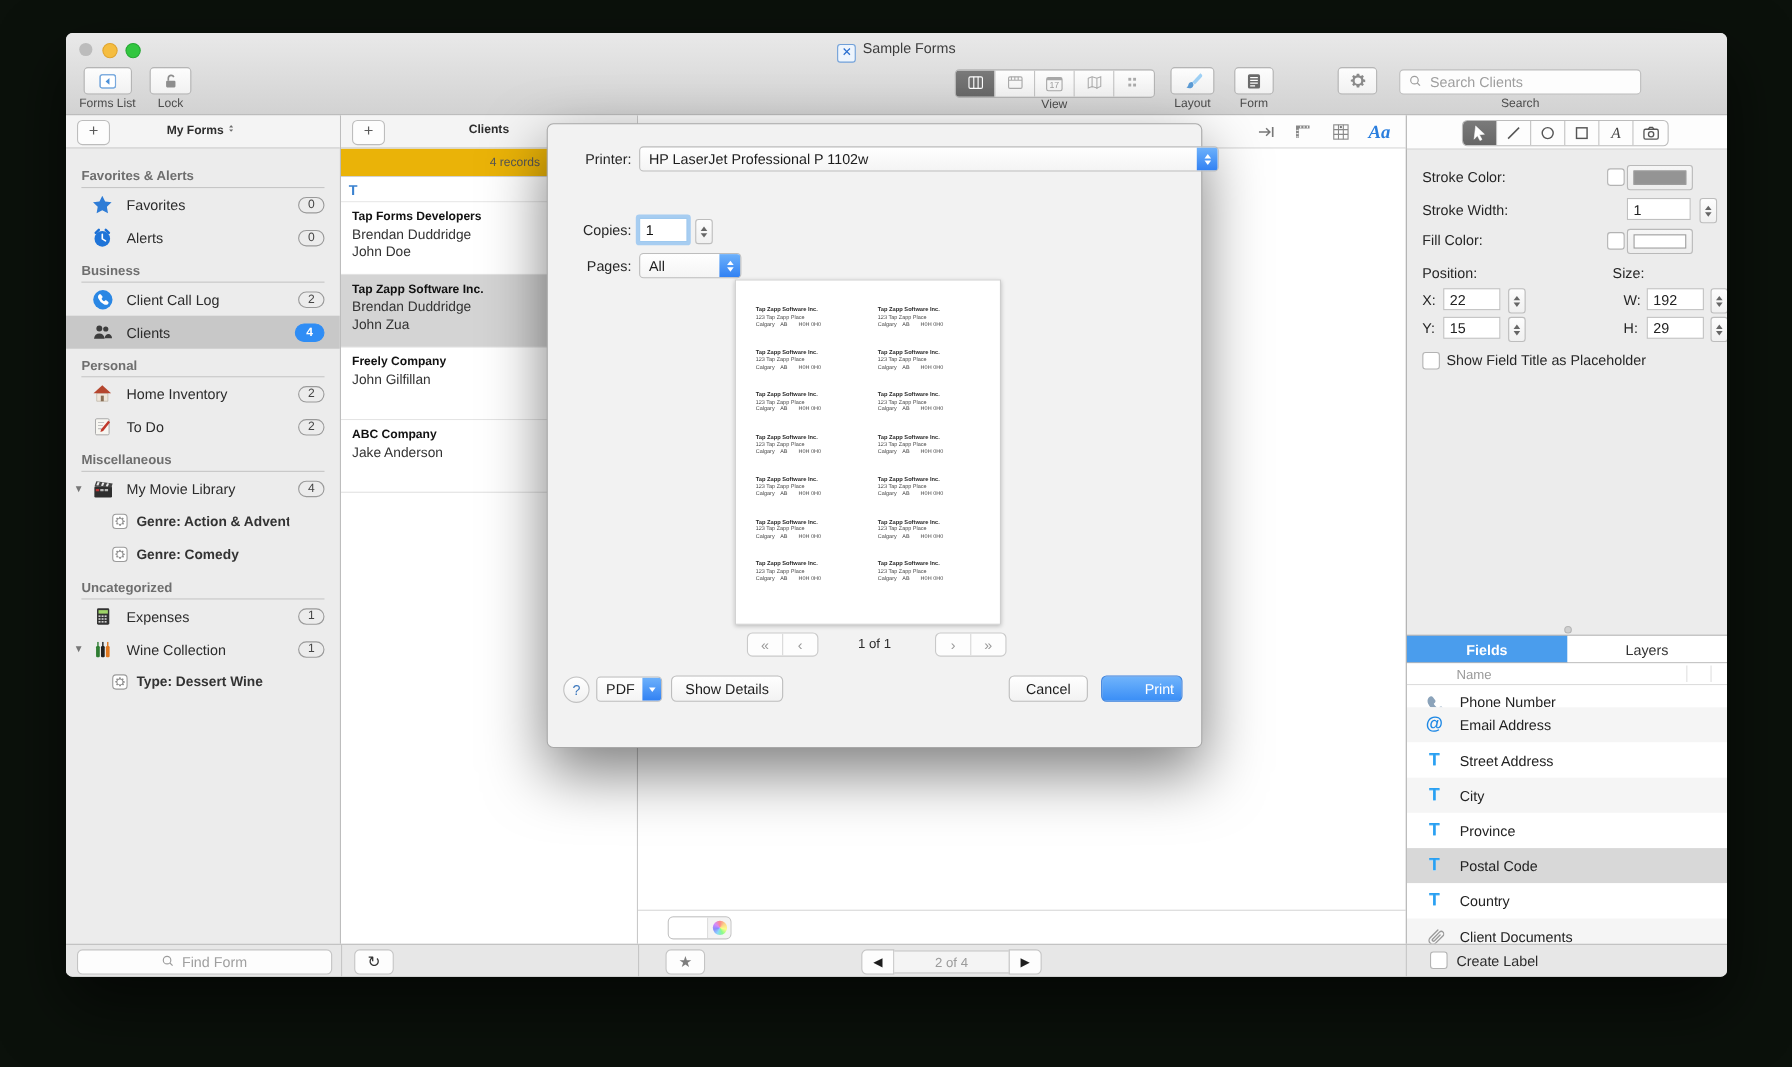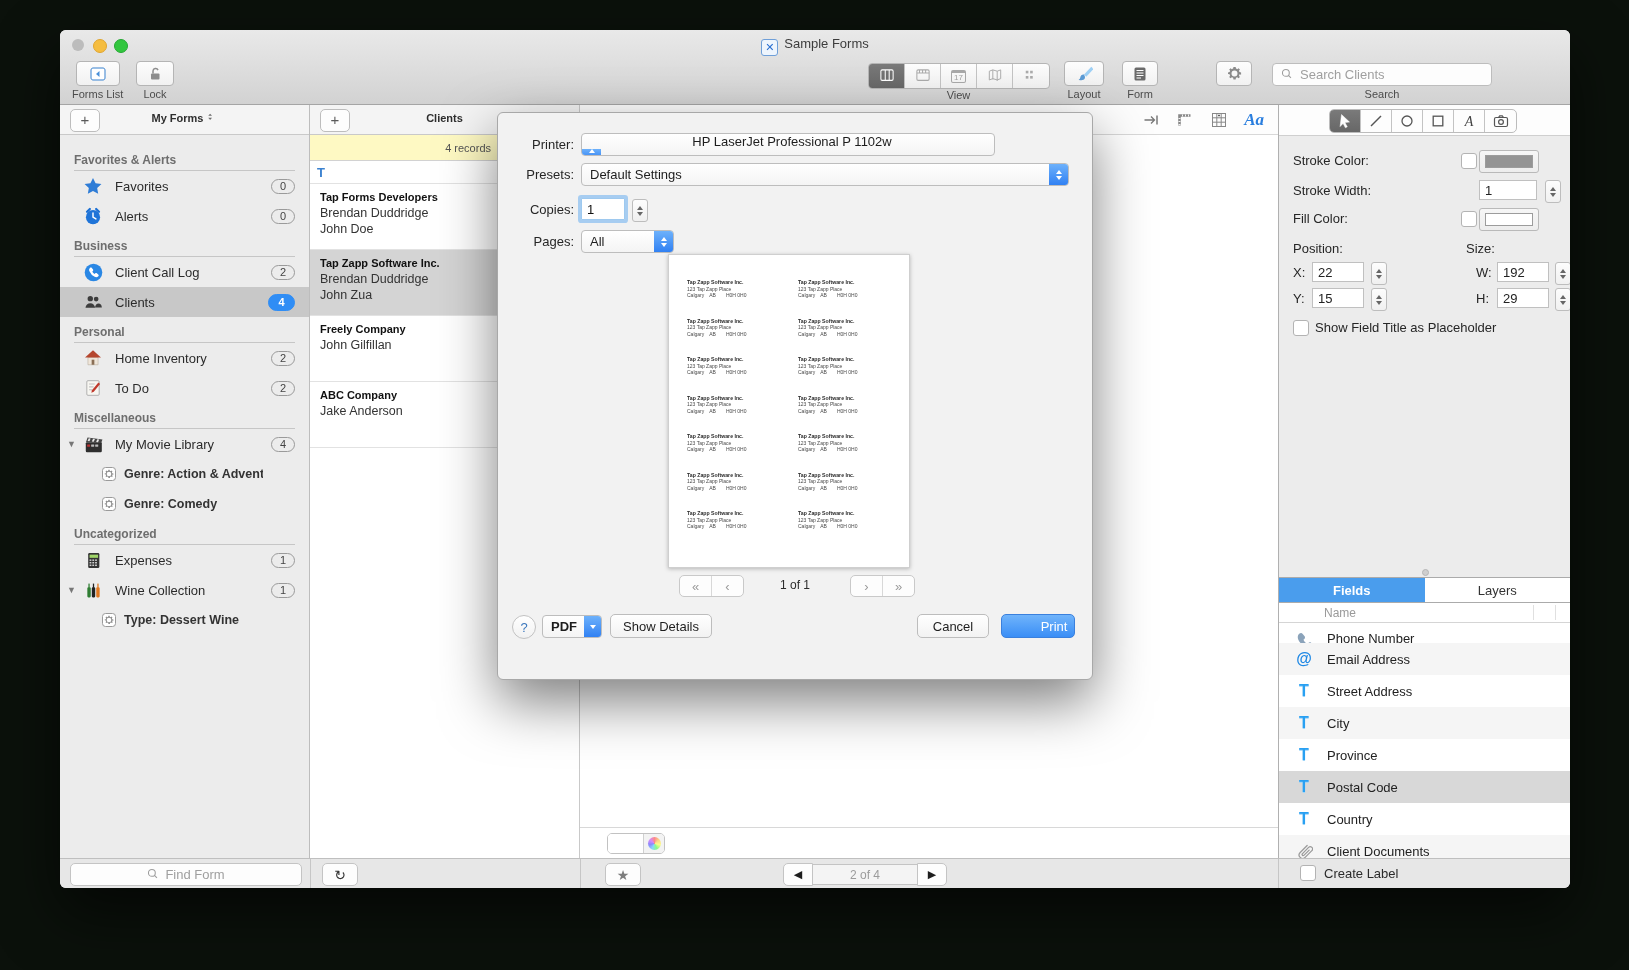--- a/index.html
+++ b/index.html
@@ -48,7 +48,7 @@
   .count-pill{position:absolute;right:14px;min-width:24px;height:15px;border:1.5px solid #9a9a9a;border-radius:9px;font-size:11px;color:#444;display:flex;align-items:center;justify-content:center;padding:0 4px;box-sizing:border-box;background:transparent;}
   .count-pill.blue{background:#2f8df5;border-color:#2f8df5;color:#fff;height:17px;min-width:27px;font-weight:bold;}
   
-  .records-bar{height:26px;background:#fef9c3;border-bottom:1px solid #d2d2d2;font-size:11px;color:#555;display:flex;align-items:center;justify-content:flex-end;padding-right:88px;box-sizing:border-box;}
+  .records-bar{height:26px;background:#eab308;border-bottom:1px solid #d2d2d2;font-size:11px;color:#555;display:flex;align-items:center;justify-content:flex-end;padding-right:88px;box-sizing:border-box;}
   .group-header{height:23px;background:#fff;border-bottom:1px solid #e2e2e2;display:flex;align-items:center;padding-left:7px;color:#3b82d0;font-weight:bold;font-size:13px;box-sizing:border-box;}
   .client-row{position:relative;height:66px;border-bottom:1px solid #e2e2e2;padding:7px 10px;box-sizing:border-box;background:#fff;}
   .client-row.selected{background:#d4d4d4;}

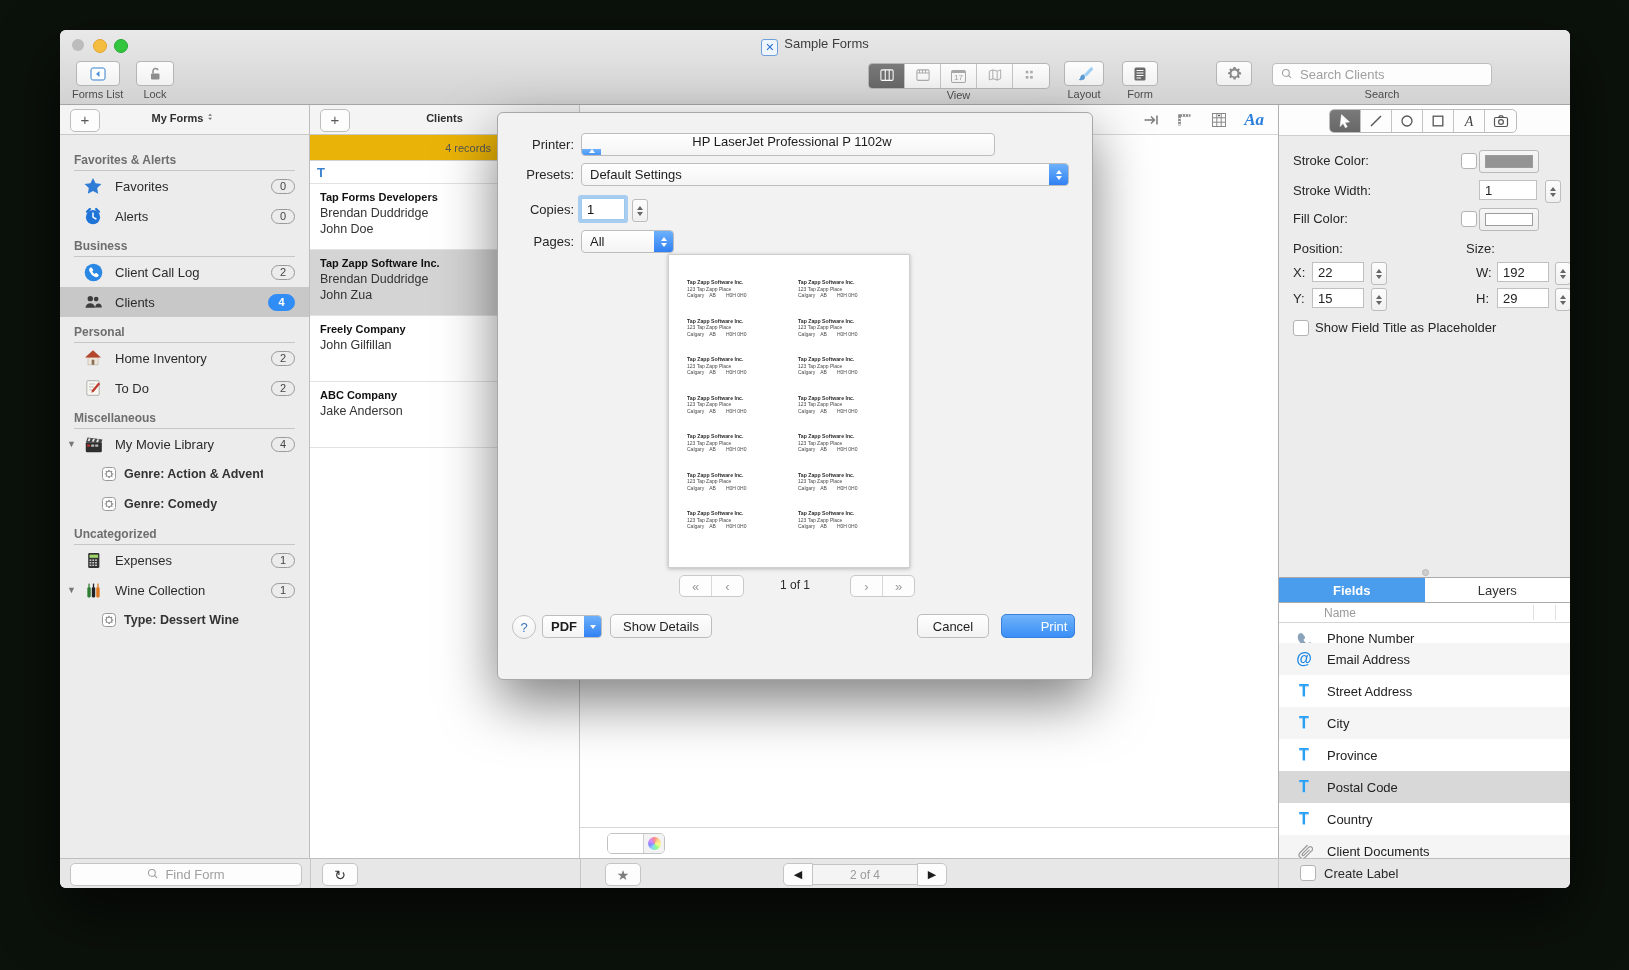--- a/index.html
+++ b/index.html
@@ -711,7 +711,7 @@
     <div class="dialog">
       <div class="dlg-row" style="top:20px;">
         <span class="dlg-label">Printer:</span>
-        <div class="popup" style="width:414px;flex-direction:column;">
+        <div class="popup" style="width:527px;">
           <span class="ptext">HP LaserJet Professional P 1102w</span>
           <span class="pcap">
               <i class="up"></i>

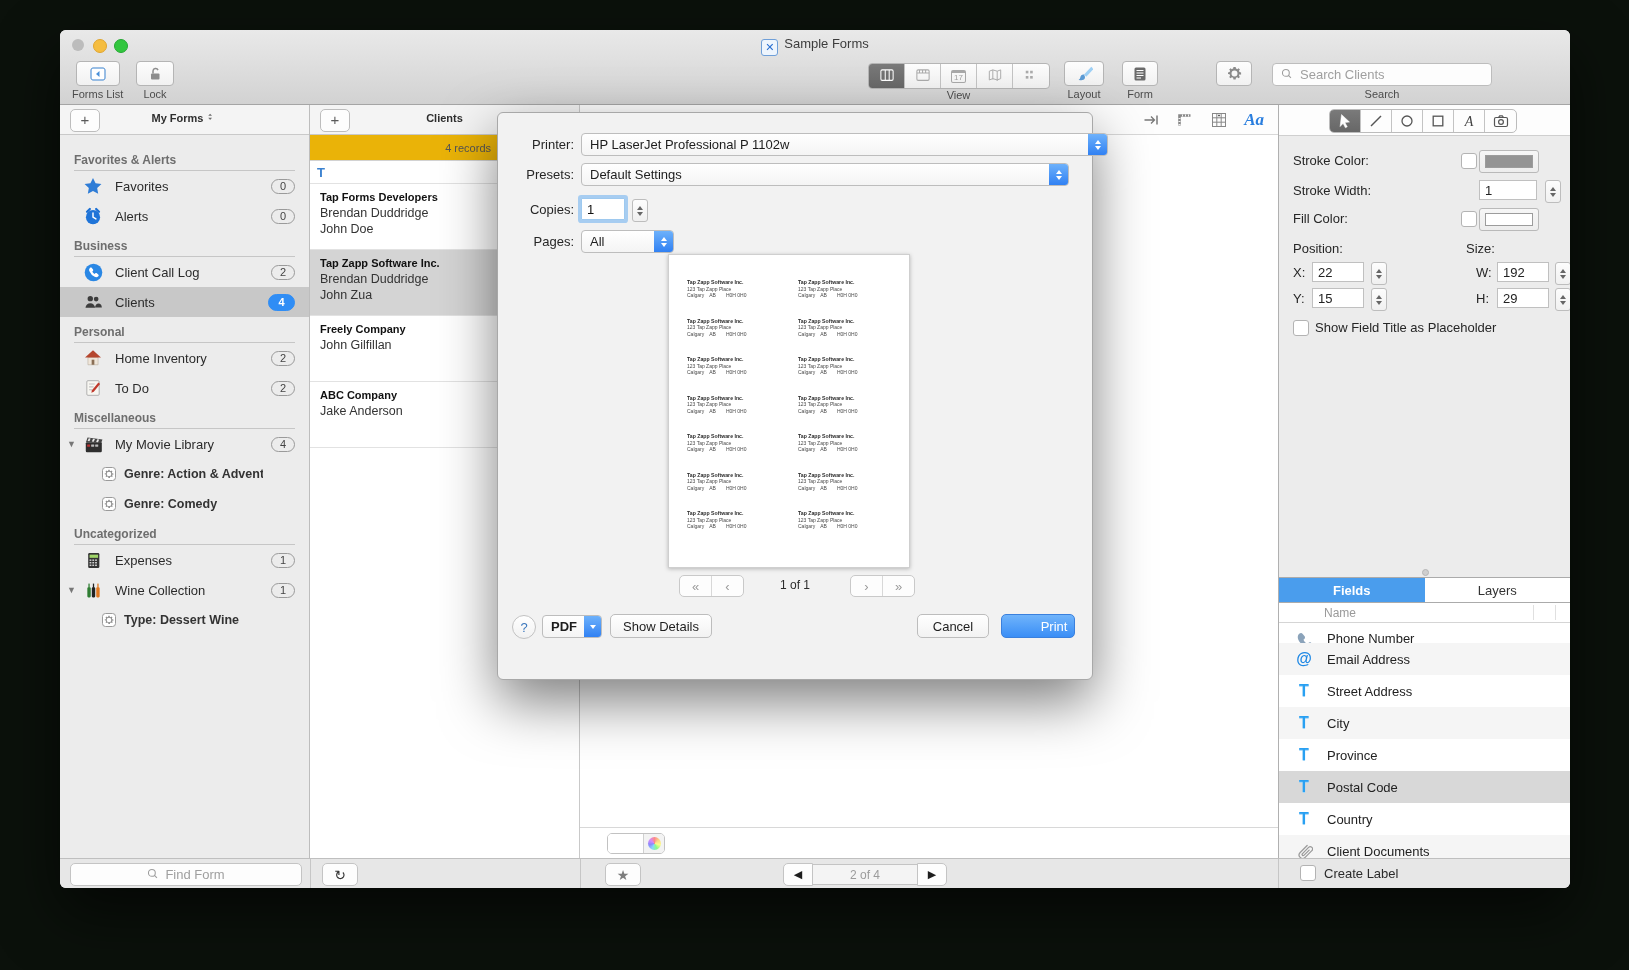--- a/index.html
+++ b/index.html
@@ -719,16 +719,6 @@
             </span>
         </div>
       </div>
-      <div class="dlg-row" style="top:50px;">
-        <span class="dlg-label">Presets:</span>
-        <div class="popup" style="width:488px;">
-          <span class="ptext">Default Settings</span>
-          <span class="pcap">
-              <i class="up"></i>
-              <i class="dn"></i>
-            </span>
-        </div>
-      </div>
       <div class="dlg-row" style="top:85px;">
         <span class="dlg-label">Copies:</span>
         <span class="copies-field">1</span>

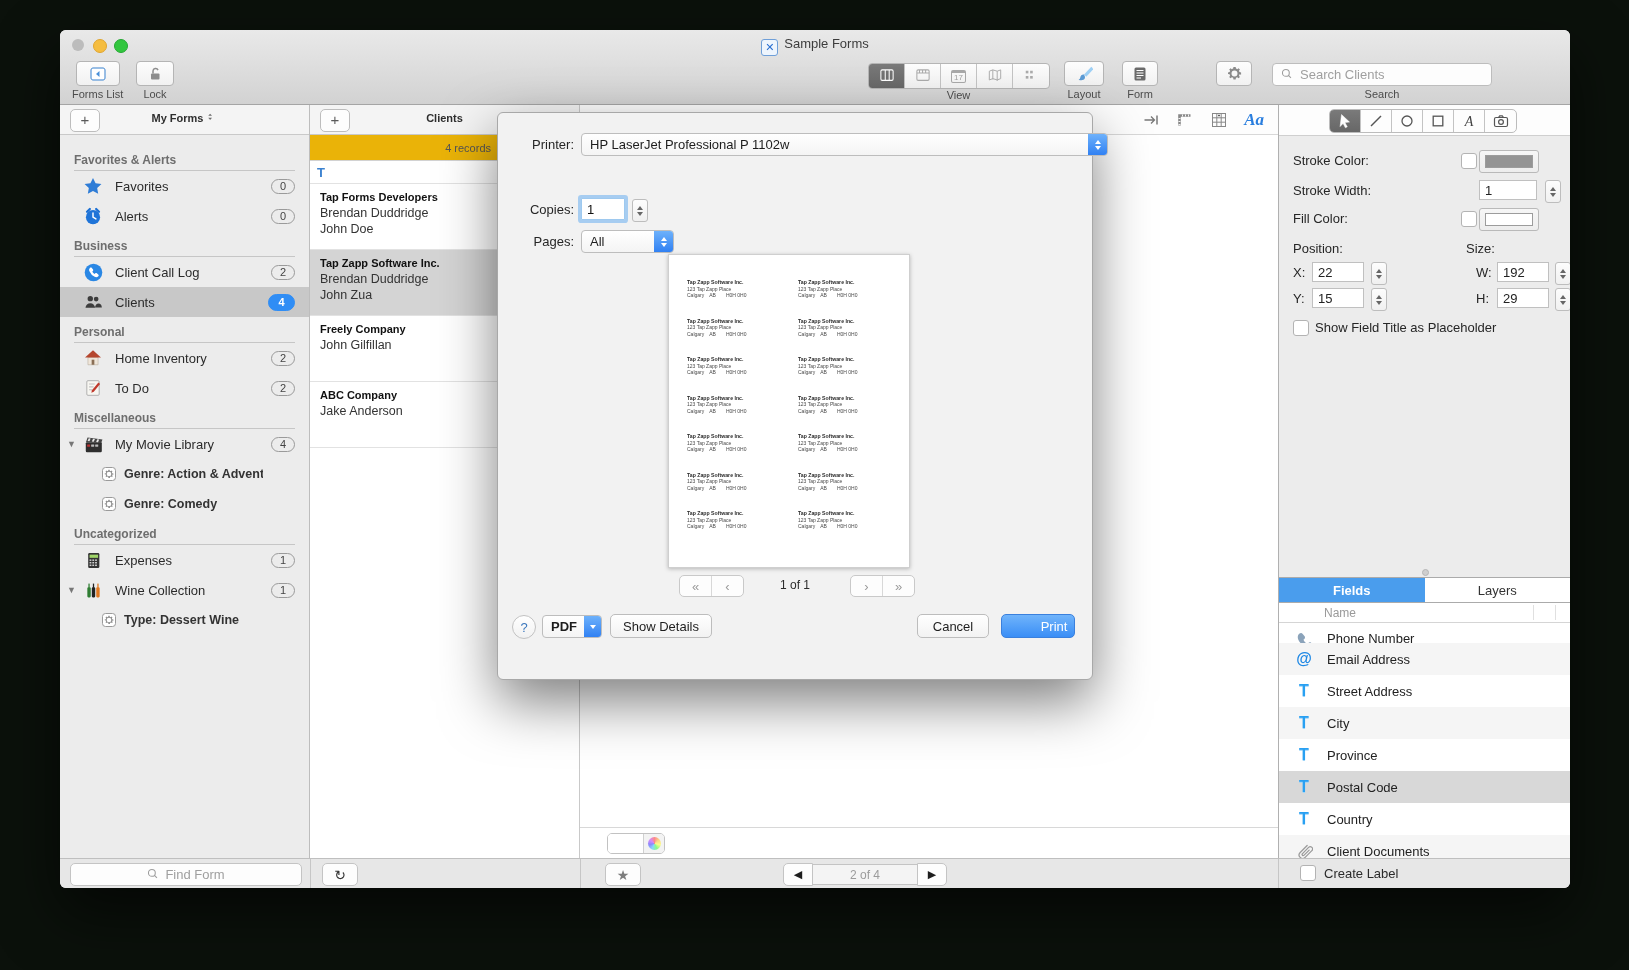--- a/index.html
+++ b/index.html
@@ -134,7 +134,7 @@
   .pageind{position:absolute;left:0;width:100%;text-align:center;top:3px;font-size:12px;color:#2c2c2c;}
   .dlg-buttons{position:absolute;left:0;top:500px;width:100%;height:28px;}
   .help-btn{position:absolute;left:14px;top:2px;width:22px;height:22px;border-radius:50%;border:1px solid #c2c2c2;background:linear-gradient(#fff,#f1f1f1);color:#3b77bd;font-size:13px;display:flex;align-items:center;justify-content:center;}
-  .pdf-popup{position:absolute;left:44px;top:2px;width:60px;height:23px;border:1px solid #bdbdbd;border-radius:4px;background:linear-gradient(#fff,#f4f4f4);display:flex;align-items:center;box-sizing:border-box;overflow:hidden;font-weight:bold;}
+  .pdf-popup{position:absolute;left:44px;top:2px;width:60px;height:23px;border:1px solid #bdbdbd;border-radius:4px;background:linear-gradient(#fff,#f4f4f4);display:flex;align-items:center;box-sizing:border-box;overflow:hidden;}
   .pdf-popup .ptext{flex:1;font-size:13px;color:#1d1d1d;padding-left:8px;}
   .pdf-popup .pcap{width:17px;align-self:stretch;background:linear-gradient(#6db1fb,#3181f3);display:flex;align-items:center;justify-content:center;}
   .btn{position:absolute;top:1px;height:24px;border:1px solid #bdbdbd;border-radius:5px;background:linear-gradient(#ffffff,#f2f2f2);font-size:13px;color:#1d1d1d;display:flex;align-items:center;justify-content:center;box-sizing:border-box;}

